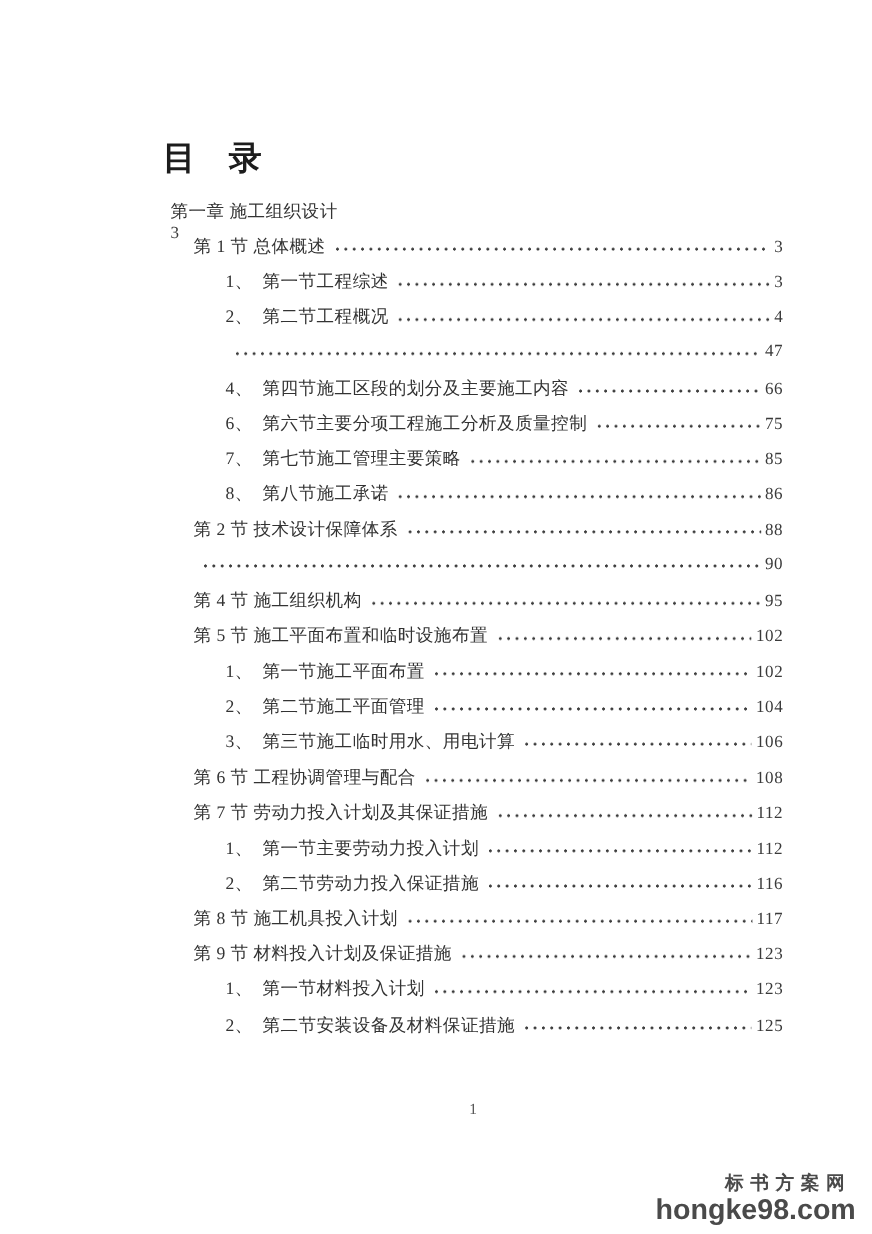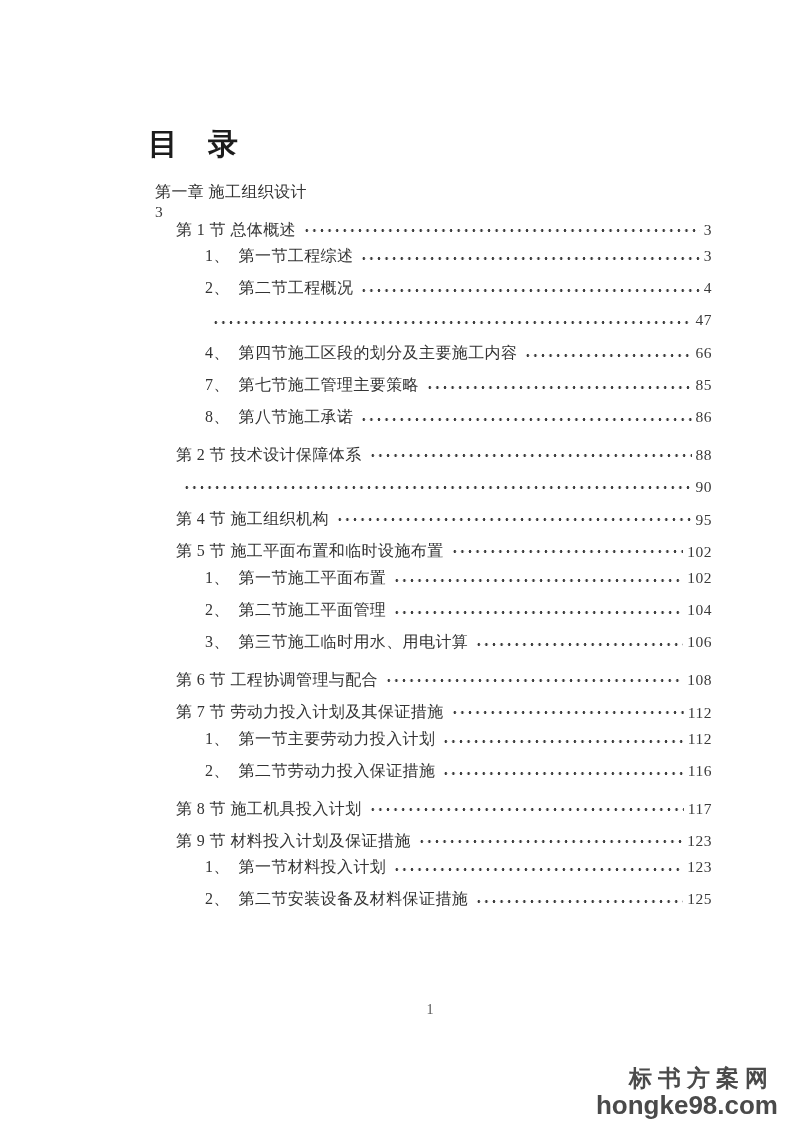--- a/index.html
+++ b/index.html
@@ -40,7 +40,7 @@
     color: #333333;
   }
   .toc-row.lvl1 { padding-left: 0; flex-direction: column; }
-  .toc-row.lvl2 { padding-left: 28px; align-items: center; }
+  .toc-row.lvl2 { padding-left: 28px; }
   .toc-row.lvl3 { padding-left: 57px; }
   .toc-label {
     white-space: pre;

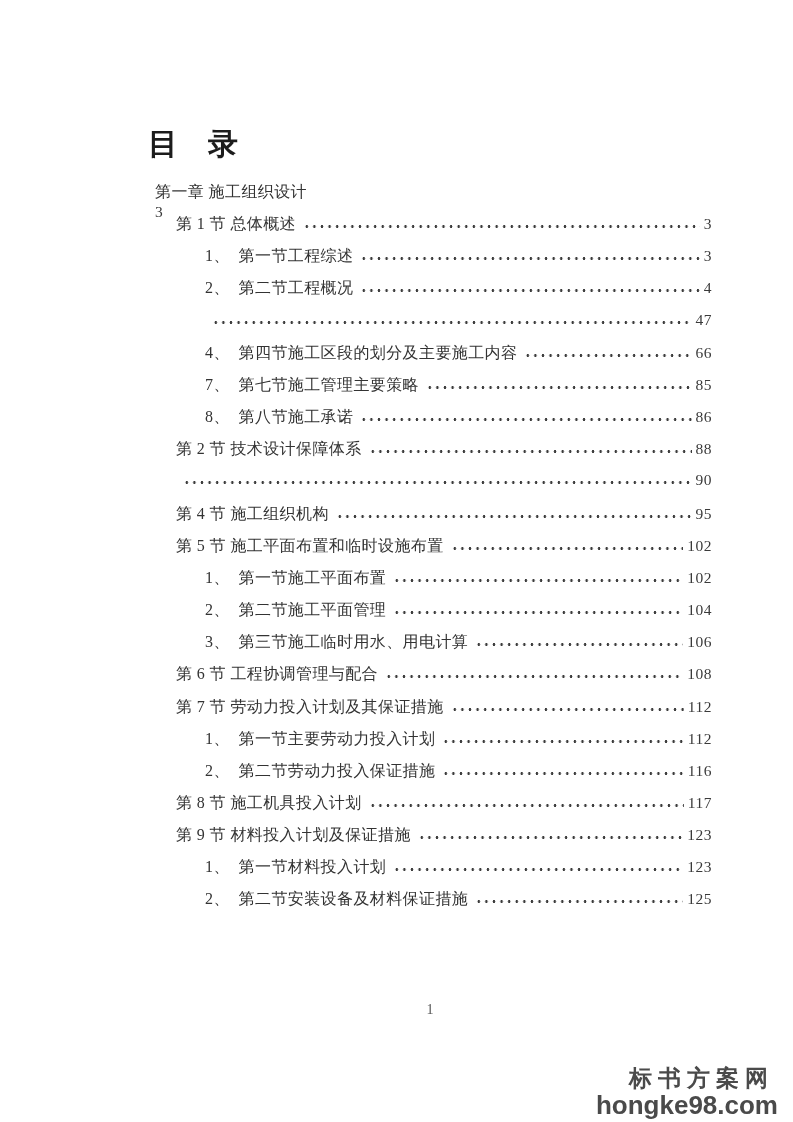--- a/index.html
+++ b/index.html
@@ -130,6 +130,11 @@
       <span class="toc-page">66</span>
     </div>
     <div class="toc-row lvl3">
+      <span class="toc-label">6、  第六节主要分项工程施工分析及质量控制</span>
+      <span class="toc-leader"></span>
+      <span class="toc-page">75</span>
+    </div>
+    <div class="toc-row lvl3">
       <span class="toc-label">7、  第七节施工管理主要策略</span>
       <span class="toc-leader"></span>
       <span class="toc-page">85</span>

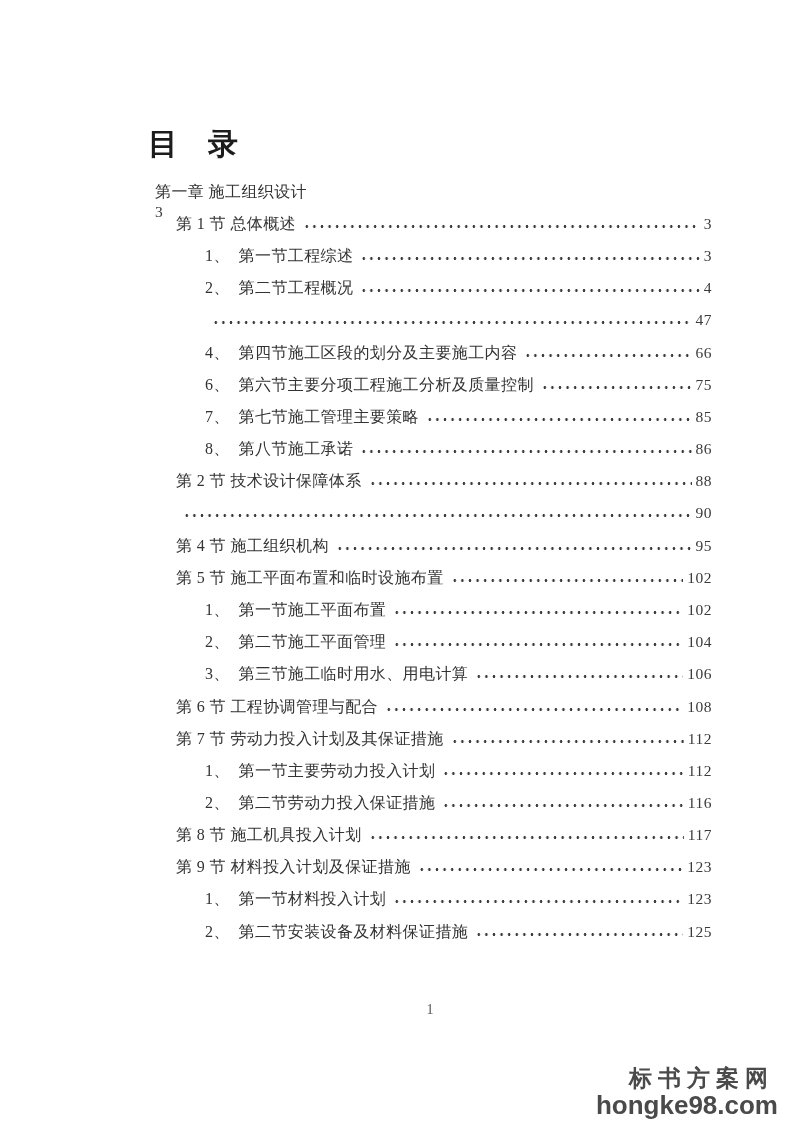--- a/index.html
+++ b/index.html
@@ -80,7 +80,7 @@
     line-height: 1.0;
   }
   .watermark-name {
-    font-size: 23px;
+    font-size: 17px;
     font-weight: bold;
     letter-spacing: 6px;
     padding-right: 4px;

